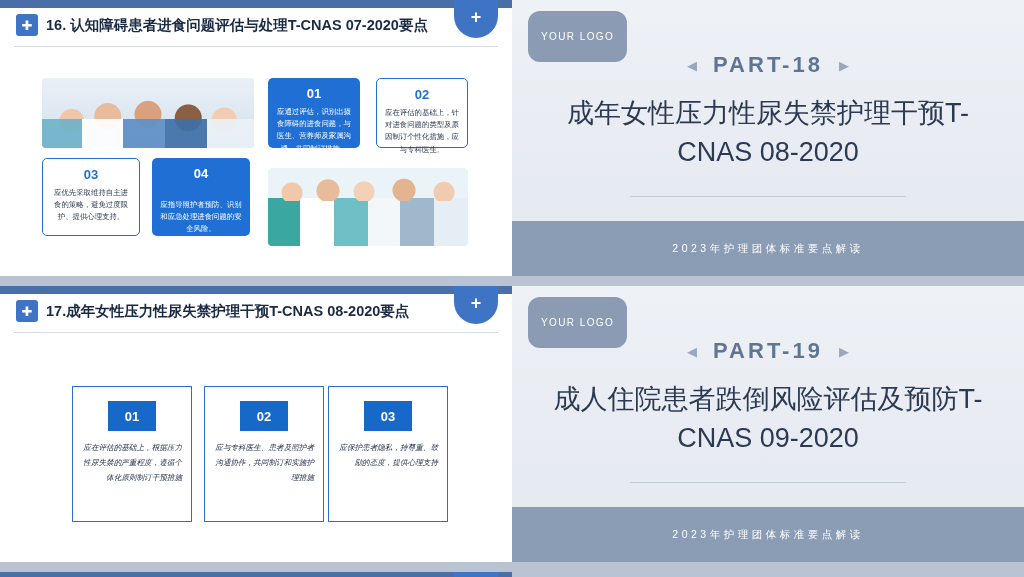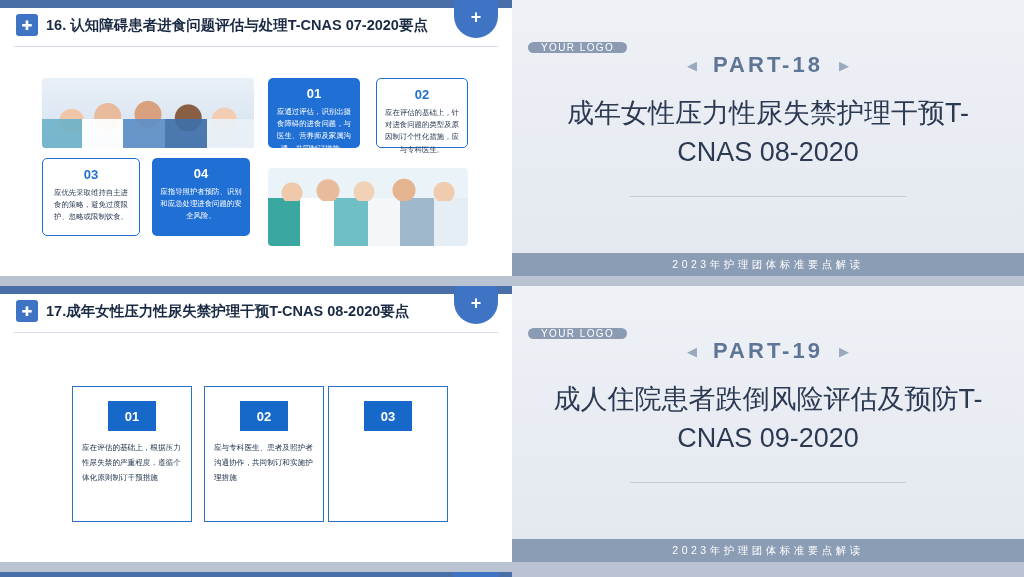--- a/index.html
+++ b/index.html
@@ -139,9 +139,9 @@
 
   .logo-pill {
     position: absolute; top: 11px; left: 16px;
-    padding: 0 13px; border-radius: 12px;
+    padding: 20px 13px; border-radius: 12px;
     background: #8b9bb4; color: #ffffff;
-    font-size: 10px; letter-spacing: 1.4px; margin-top: 31px;
+    font-size: 10px; letter-spacing: 1.4px;
   }
   .part-row {
     position: absolute; top: 52px; left: 0; right: 0;

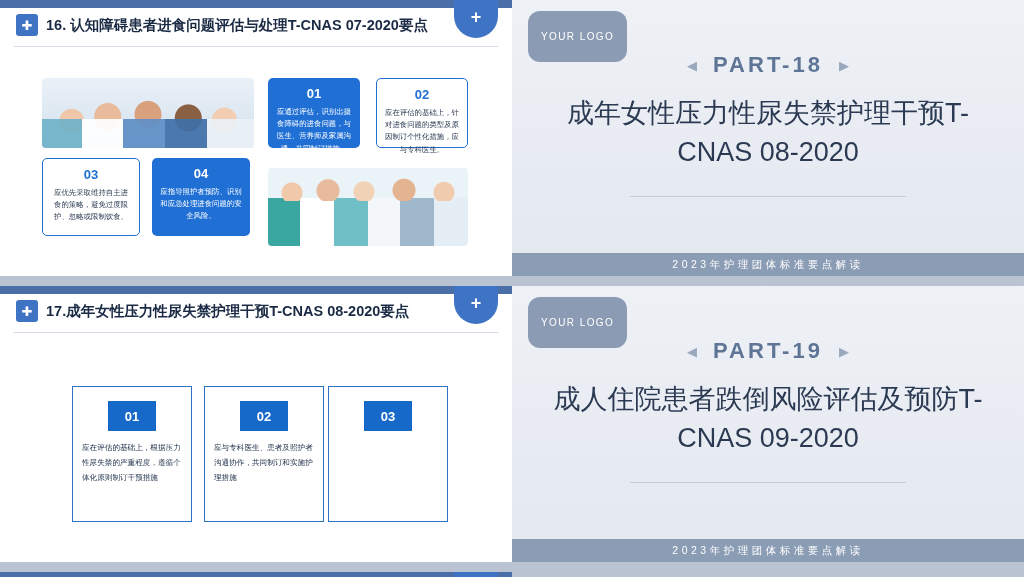--- a/index.html
+++ b/index.html
@@ -197,7 +197,7 @@
       <div class="num">03</div>
       <div class="body">应优先采取维持自主进食的策略，避免过度限护、忽略或限制饮食。</div>
     </div>
-    <div class="ncard solid" style="left:152px; top:158px; width:98px; height:78px;">
+    <div class="ncard solid" style="left:152px; top:158px; width:98px; height:78px;gap:13px;">
       <div class="num">04</div>
       <div class="body">应指导照护者预防、识别和应急处理进食问题的安全风险。</div>
     </div>

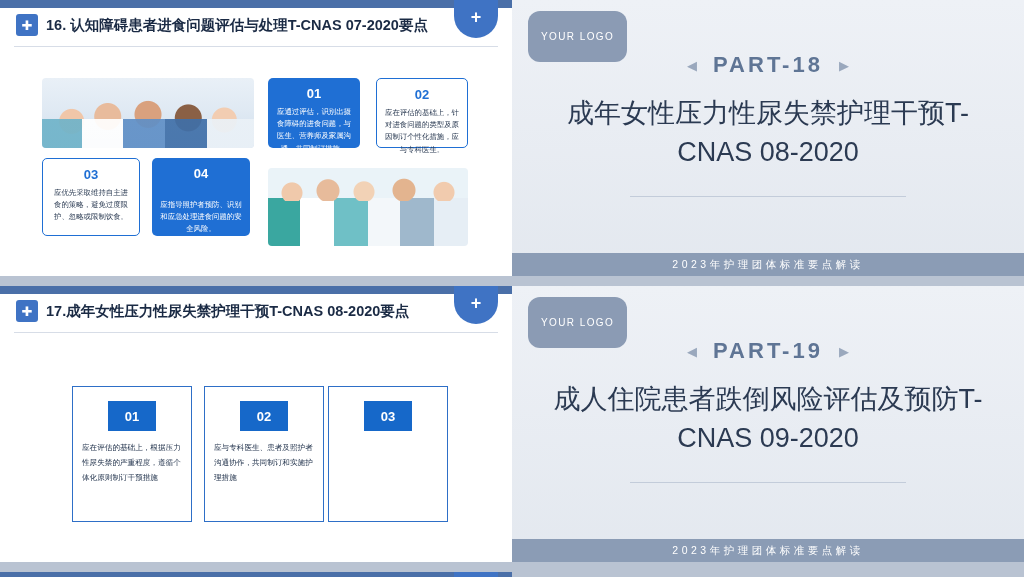--- a/index.html
+++ b/index.html
@@ -195,7 +195,7 @@
     </div>
     <div class="ncard outline" style="left:42px; top:158px; width:98px; height:78px;">
       <div class="num">03</div>
-      <div class="body">应优先采取维持自主进食的策略，避免过度限护、忽略或限制饮食。</div>
+      <div class="body">应优先采取维持自主进食的策略，避免过度限护、提供心理支持。</div>
     </div>
     <div class="ncard solid" style="left:152px; top:158px; width:98px; height:78px;gap:13px;">
       <div class="num">04</div>

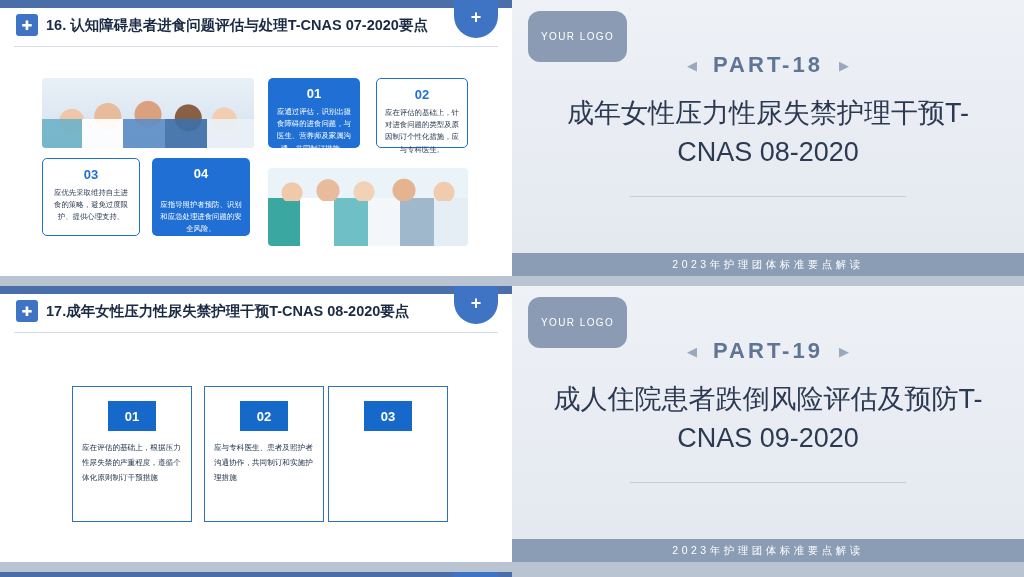--- a/index.html
+++ b/index.html
@@ -161,7 +161,7 @@
     height: 1px; background: #c3ccda;
   }
   .r-footer {
-    position: absolute; left: 0; right: 0; bottom: 0; height: 23px;
+    position: absolute; left: 0; right: 0; bottom: 0; height: 55px;
     background: #8b9cb5; color: #ffffff;
     display: flex; align-items: center; justify-content: center;
     font-size: 10.5px; letter-spacing: 3.5px;

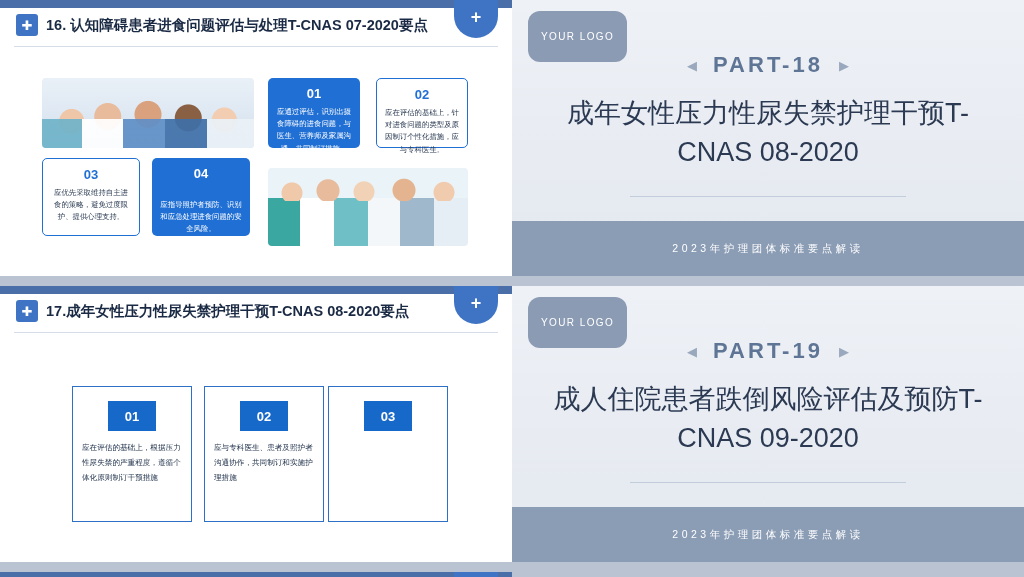--- a/index.html
+++ b/index.html
@@ -125,7 +125,7 @@
   }
   .bbox .btext {
     font-size: 7.6px; line-height: 1.95; color: #24354e;
-    text-align: left; padding: 0 9px;
+    text-align: right; padding: 0 9px; font-style: italic;
   }
 
   

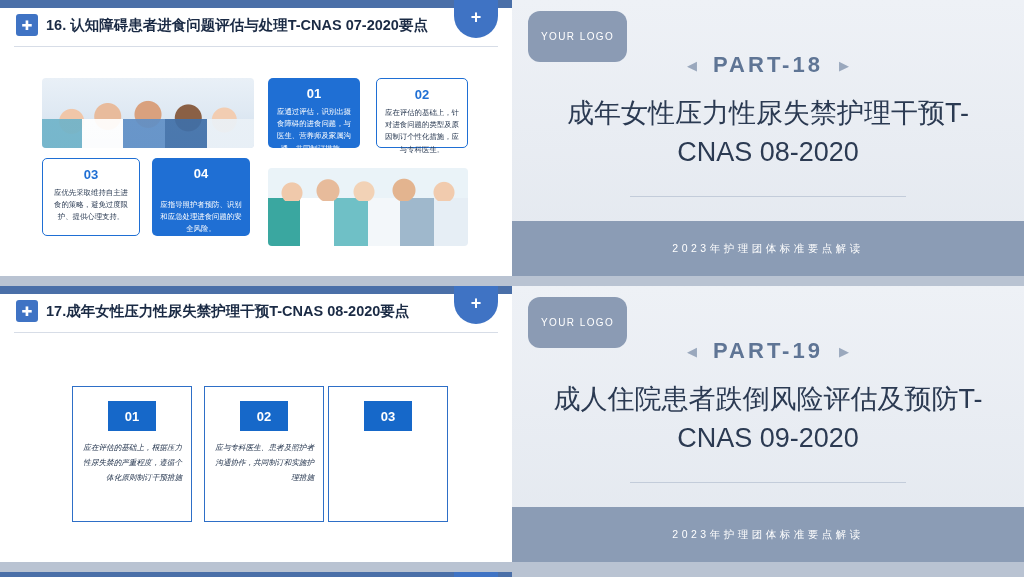--- a/index.html
+++ b/index.html
@@ -224,6 +224,7 @@
   </div>
   <div class="bbox" style="left:328px;">
     <div class="capnum">03</div>
+    <div class="btext">应保护患者隐私，持尊重、鼓励的态度，提供心理支持</div>
   </div>
 
   <div class="slide-left" id="slide-c">

